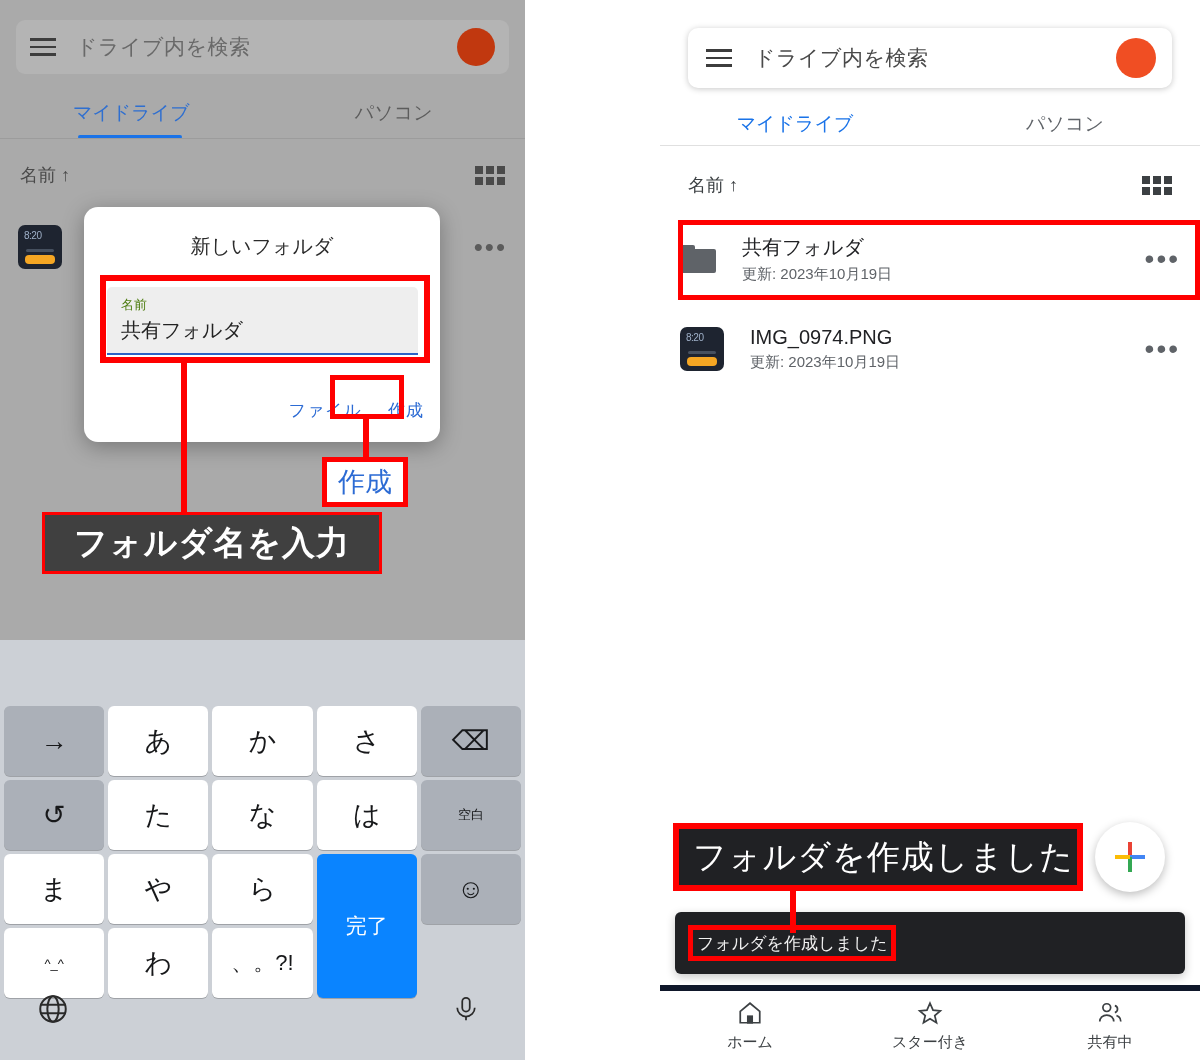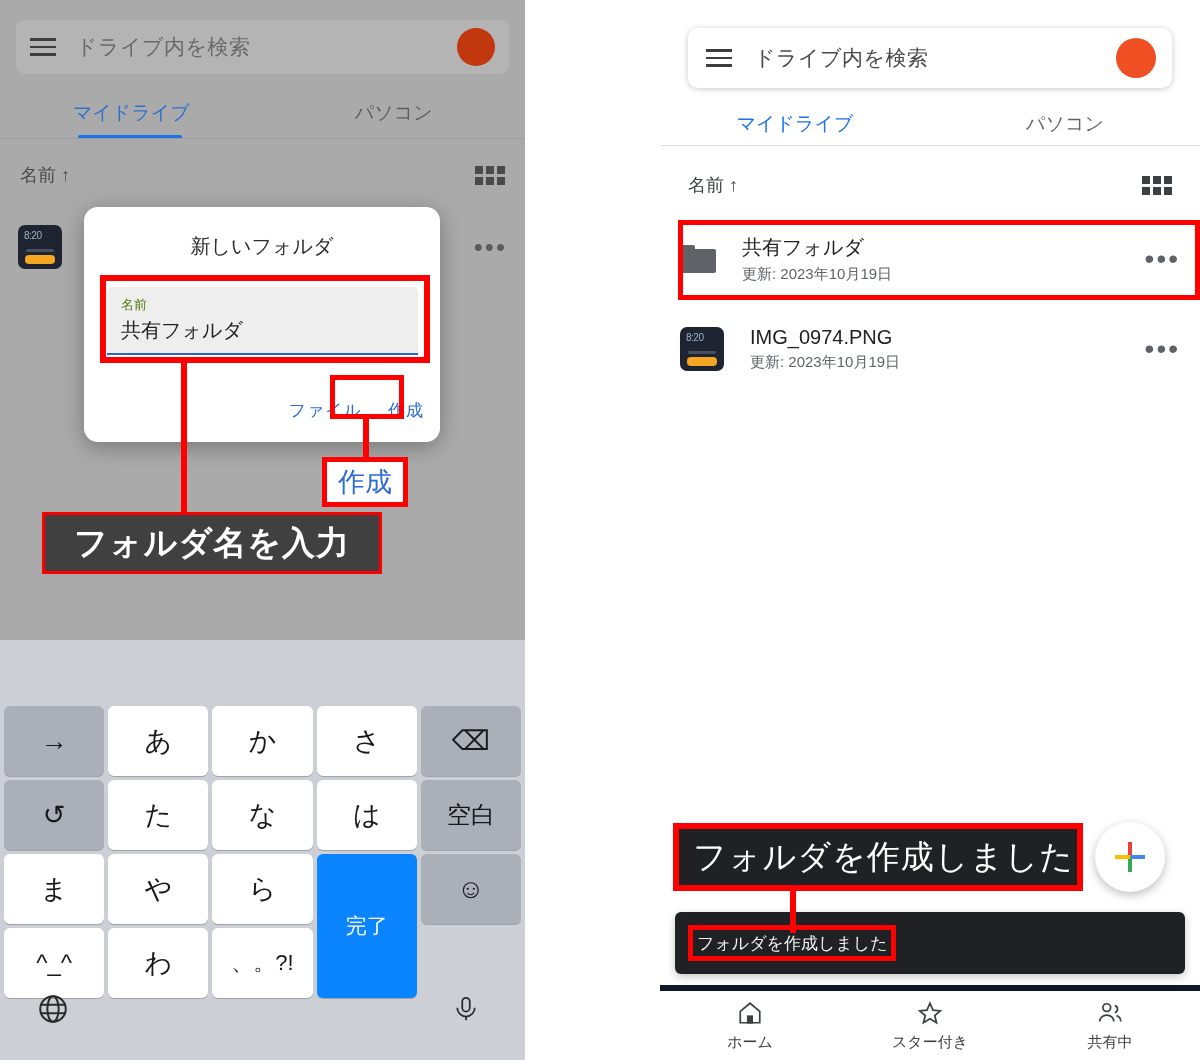--- a/index.html
+++ b/index.html
@@ -143,7 +143,7 @@
   .key.white { background: #ffffff; }
   .key.gray  { background: #abb0b8; }
   .key.blue  { background: #0a84ff; color: #ffffff; font-size: 21px; grid-row: span 2; }
-  .key.small { font-size: 24px; }
+  .key.small { font-size: 13px; }
   .key.mid   { font-size: 22px; }
   #kb-bottom { position: absolute; left: 0; bottom: 6px; width: 525px; height: 70px; }
   #kb-globe { position: absolute; left: 36px; top: 8px; }

